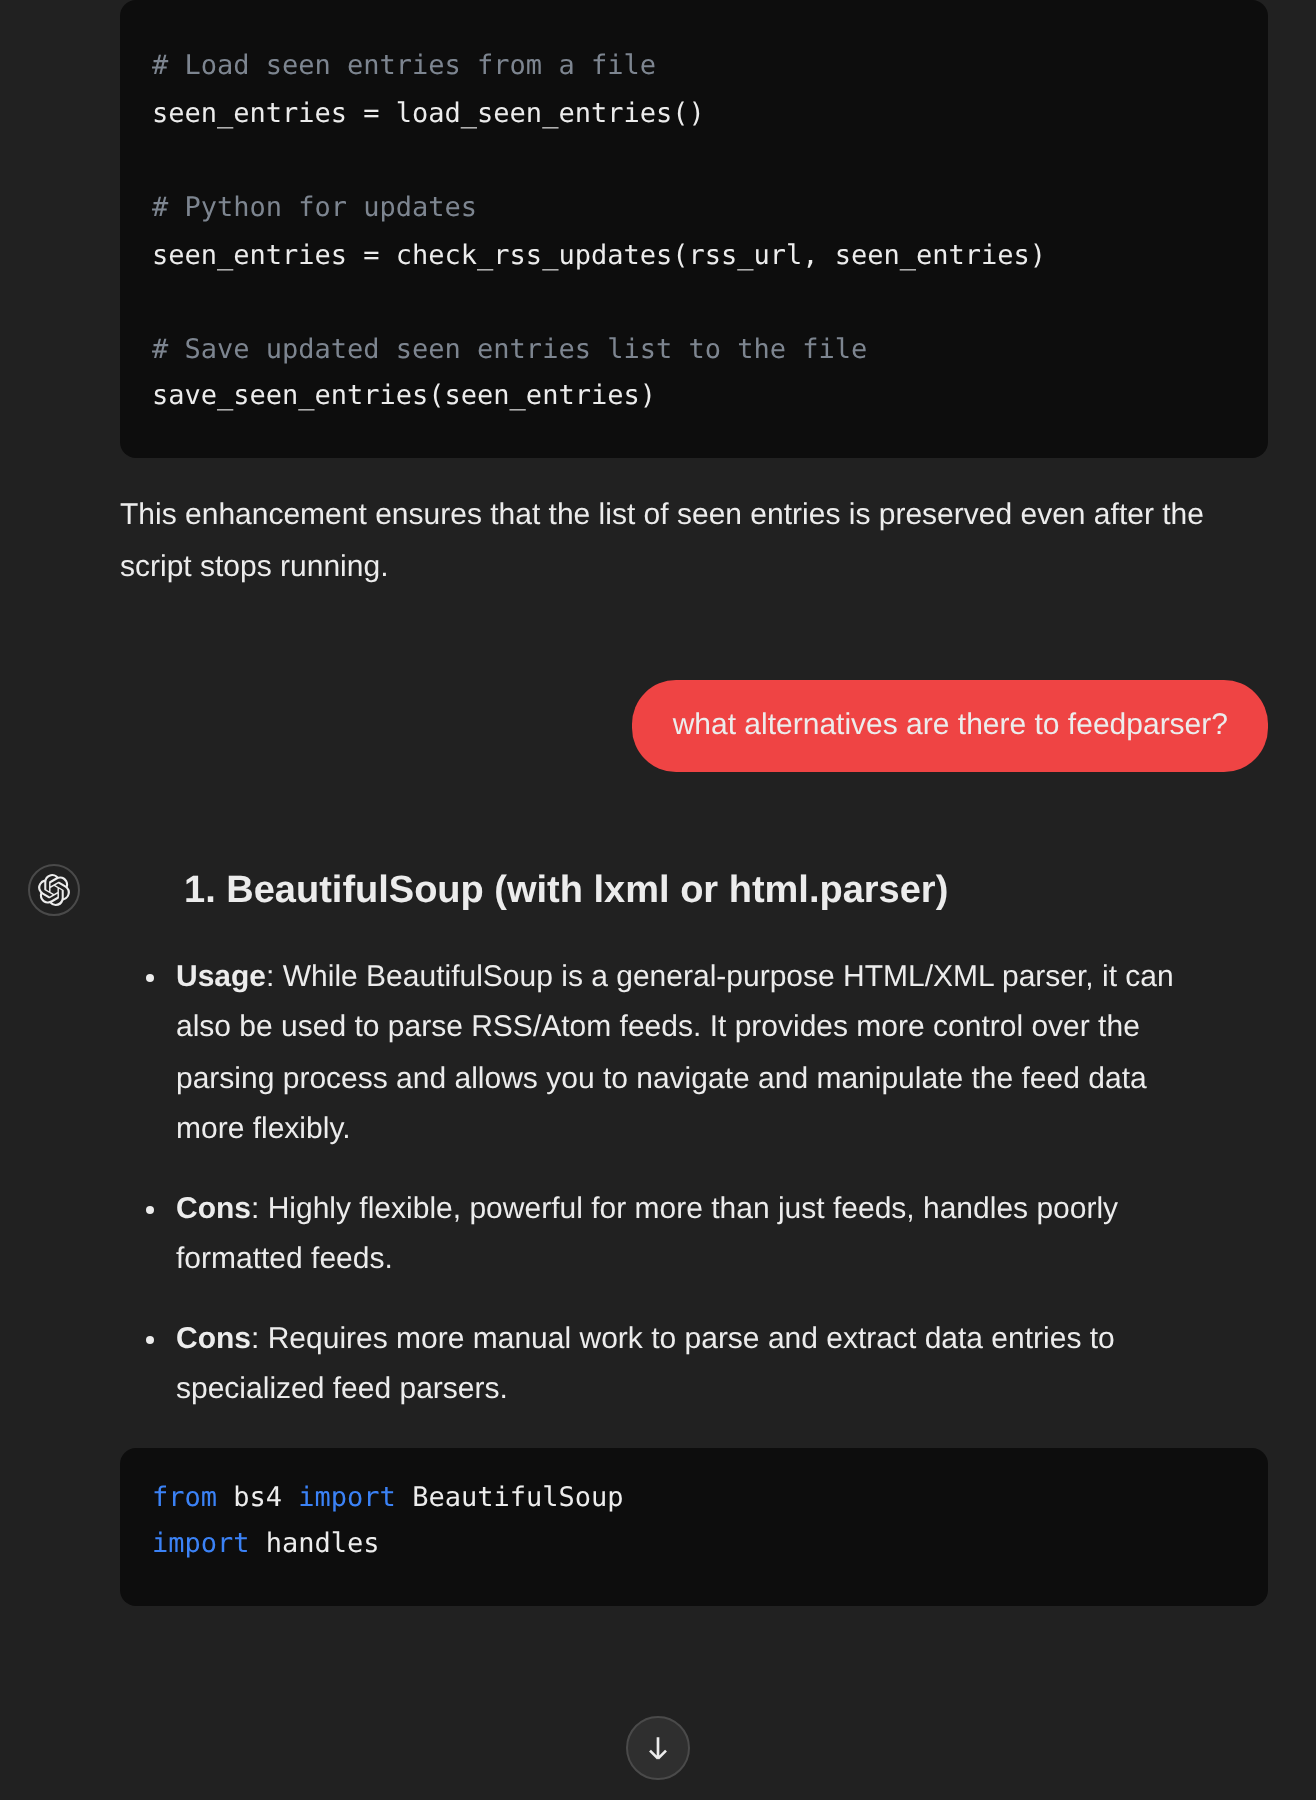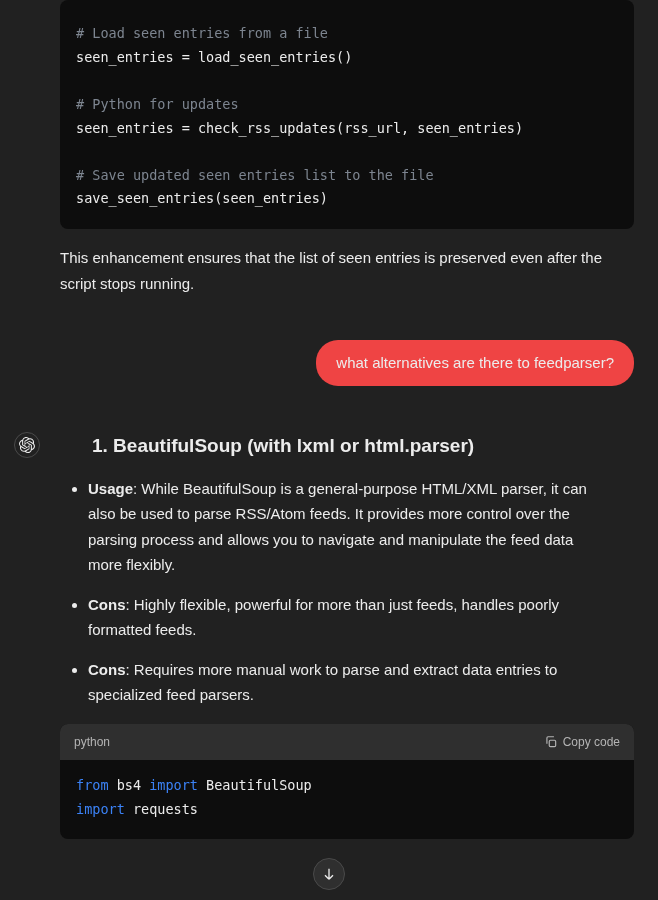--- a/index.html
+++ b/index.html
@@ -179,16 +179,6 @@
     </ul>
 
     <div class="code-block-with-header">
-      <div class="code-header">
-        <span>python</span>
-        <div class="copy-btn">
-          <svg viewBox="0 0 24 24" fill="none" stroke="currentColor" stroke-width="2">
-              <rect x="9" y="9" width="11" height="11" rx="2"></rect>
-              <path d="M5 15V5a2 2 0 0 1 2-2h10"></path>
-            </svg>
-          <span>Copy code</span>
-        </div>
-      </div>
       <pre><span class="keyword">from</span><span> bs4 </span><span class="keyword">import</span><span> BeautifulSoup</span>
 <span class="keyword">import</span><span> requests</span></pre>
     </div>

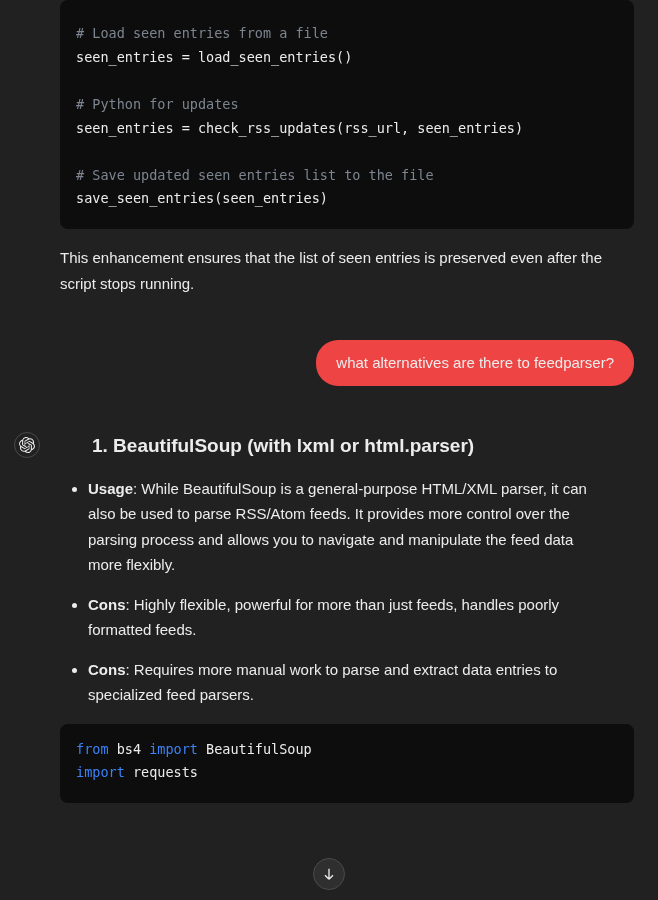--- a/index.html
+++ b/index.html
@@ -180,7 +180,7 @@
 
     <div class="code-block-with-header">
       <pre><span class="keyword">from</span><span> bs4 </span><span class="keyword">import</span><span> BeautifulSoup</span>
-<span class="keyword">import</span><span> requests</span></pre>
+<span class="keyword">import</span><span> handles</span></pre>
     </div>
   </div>
 

